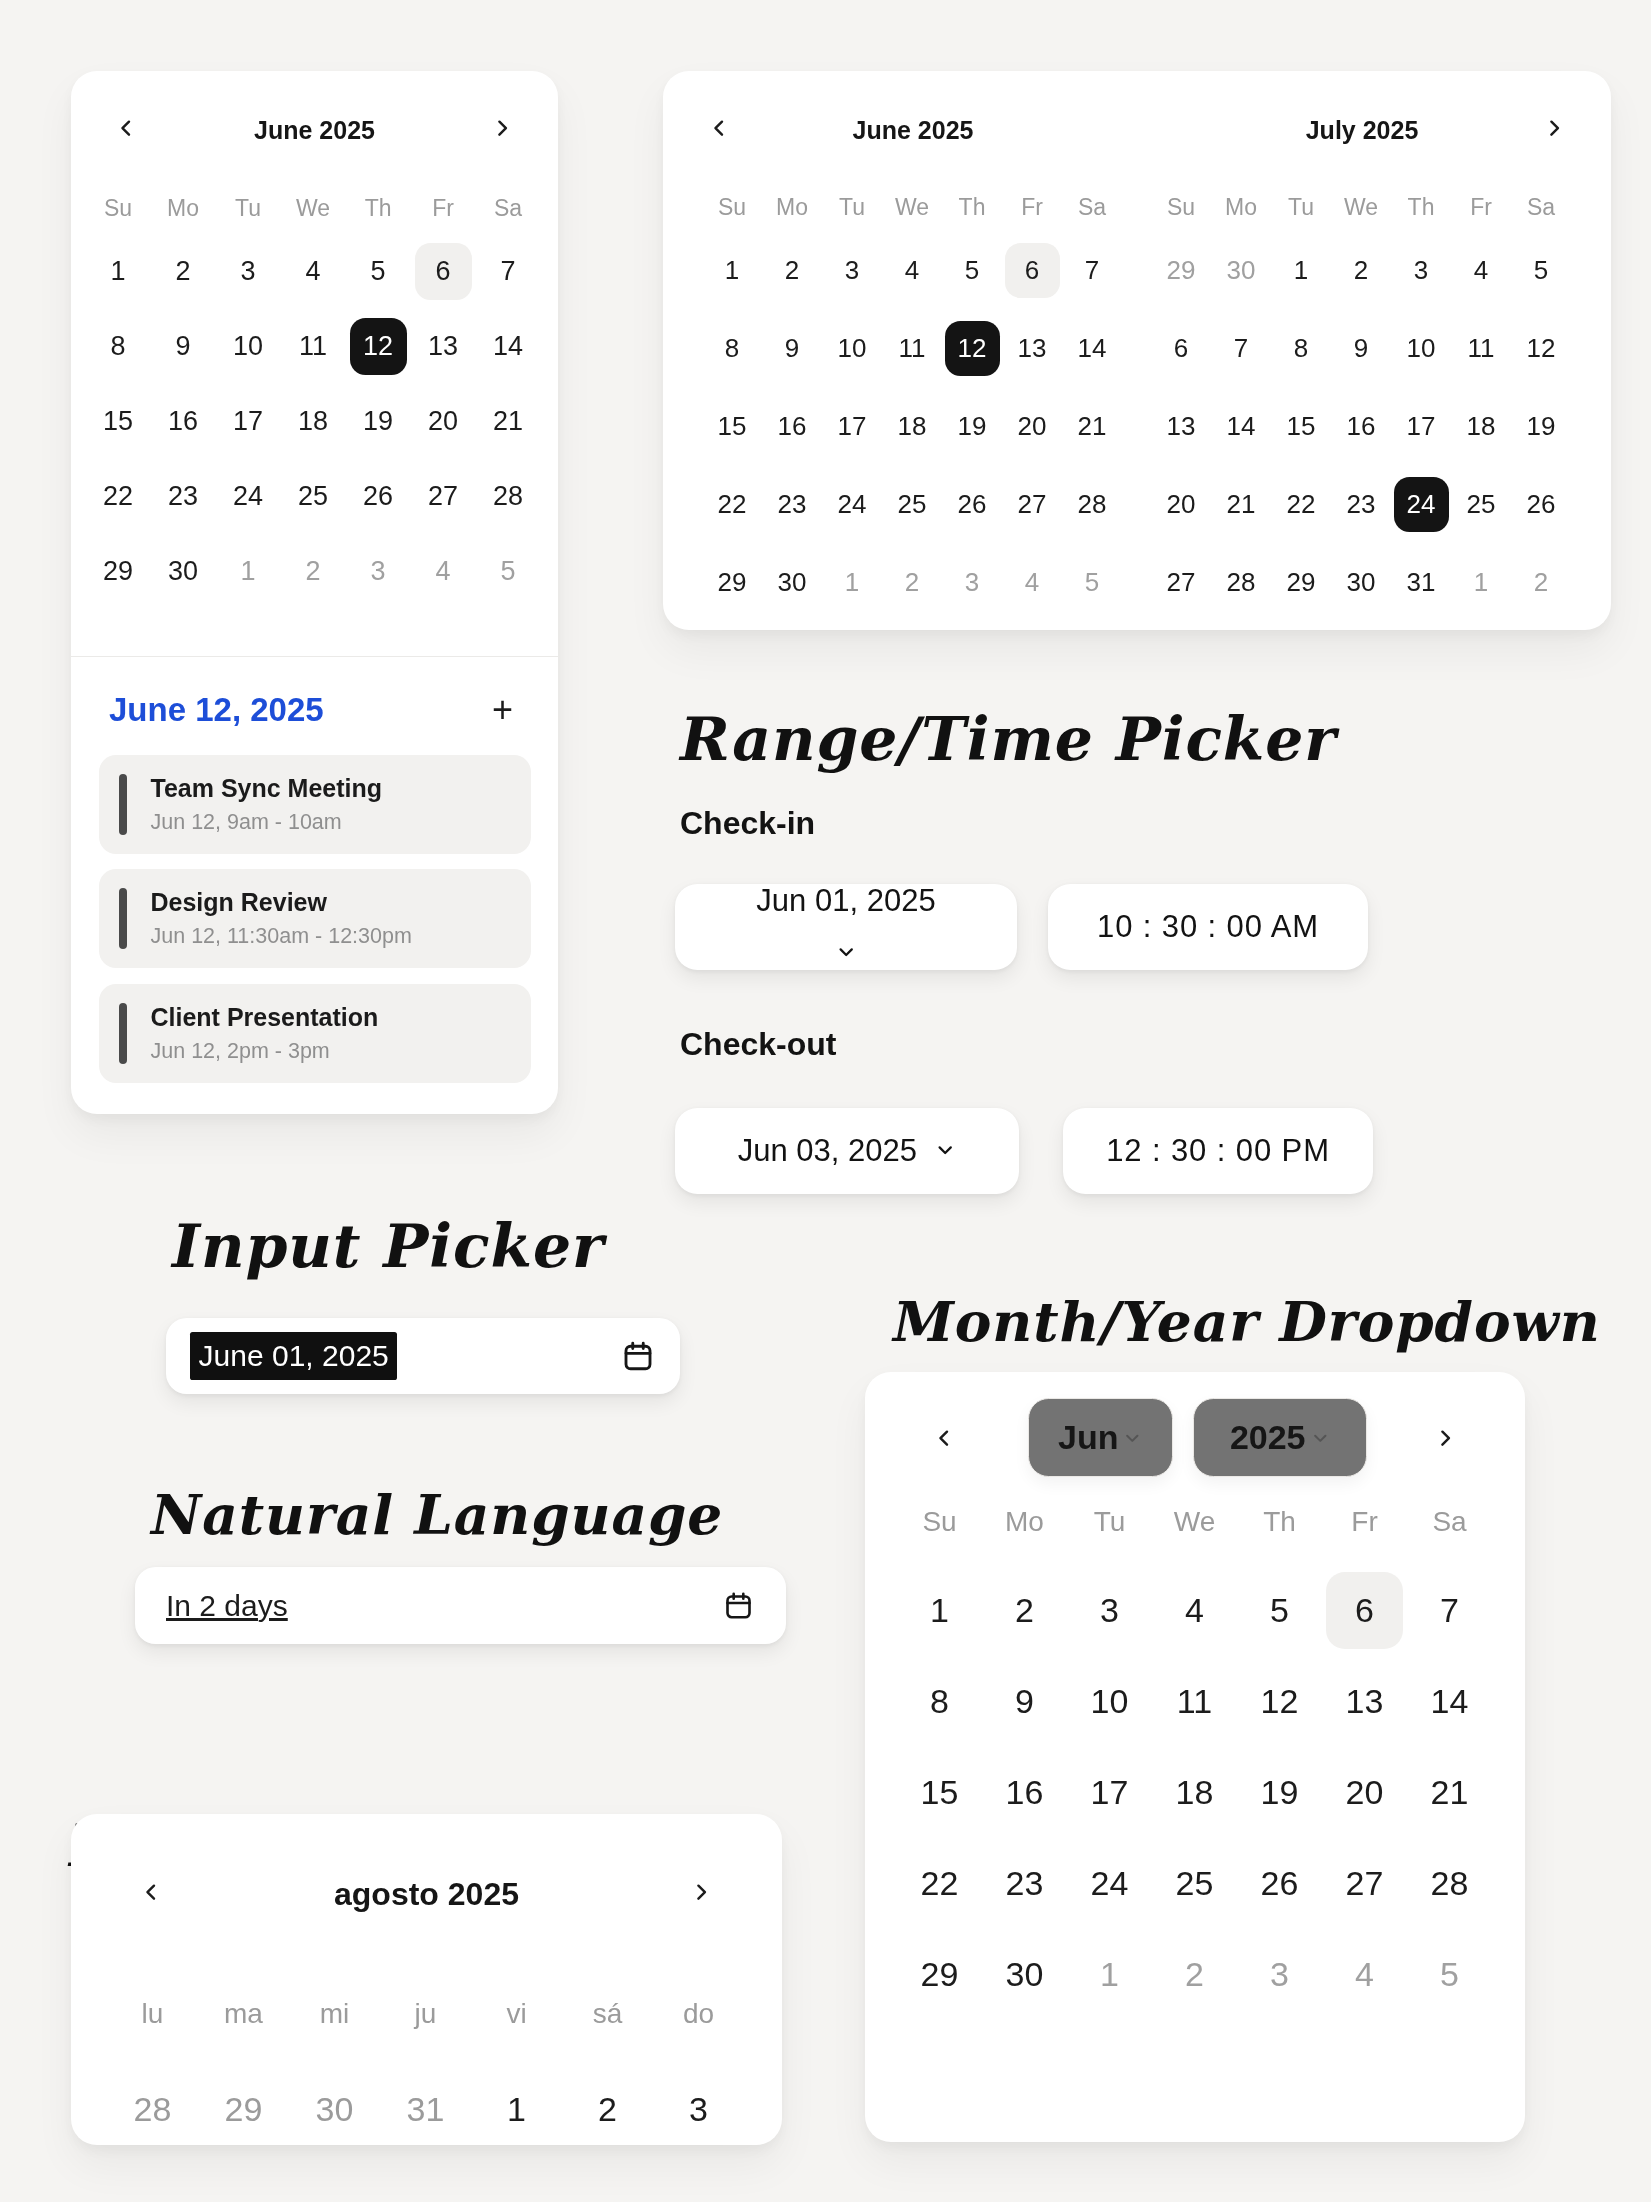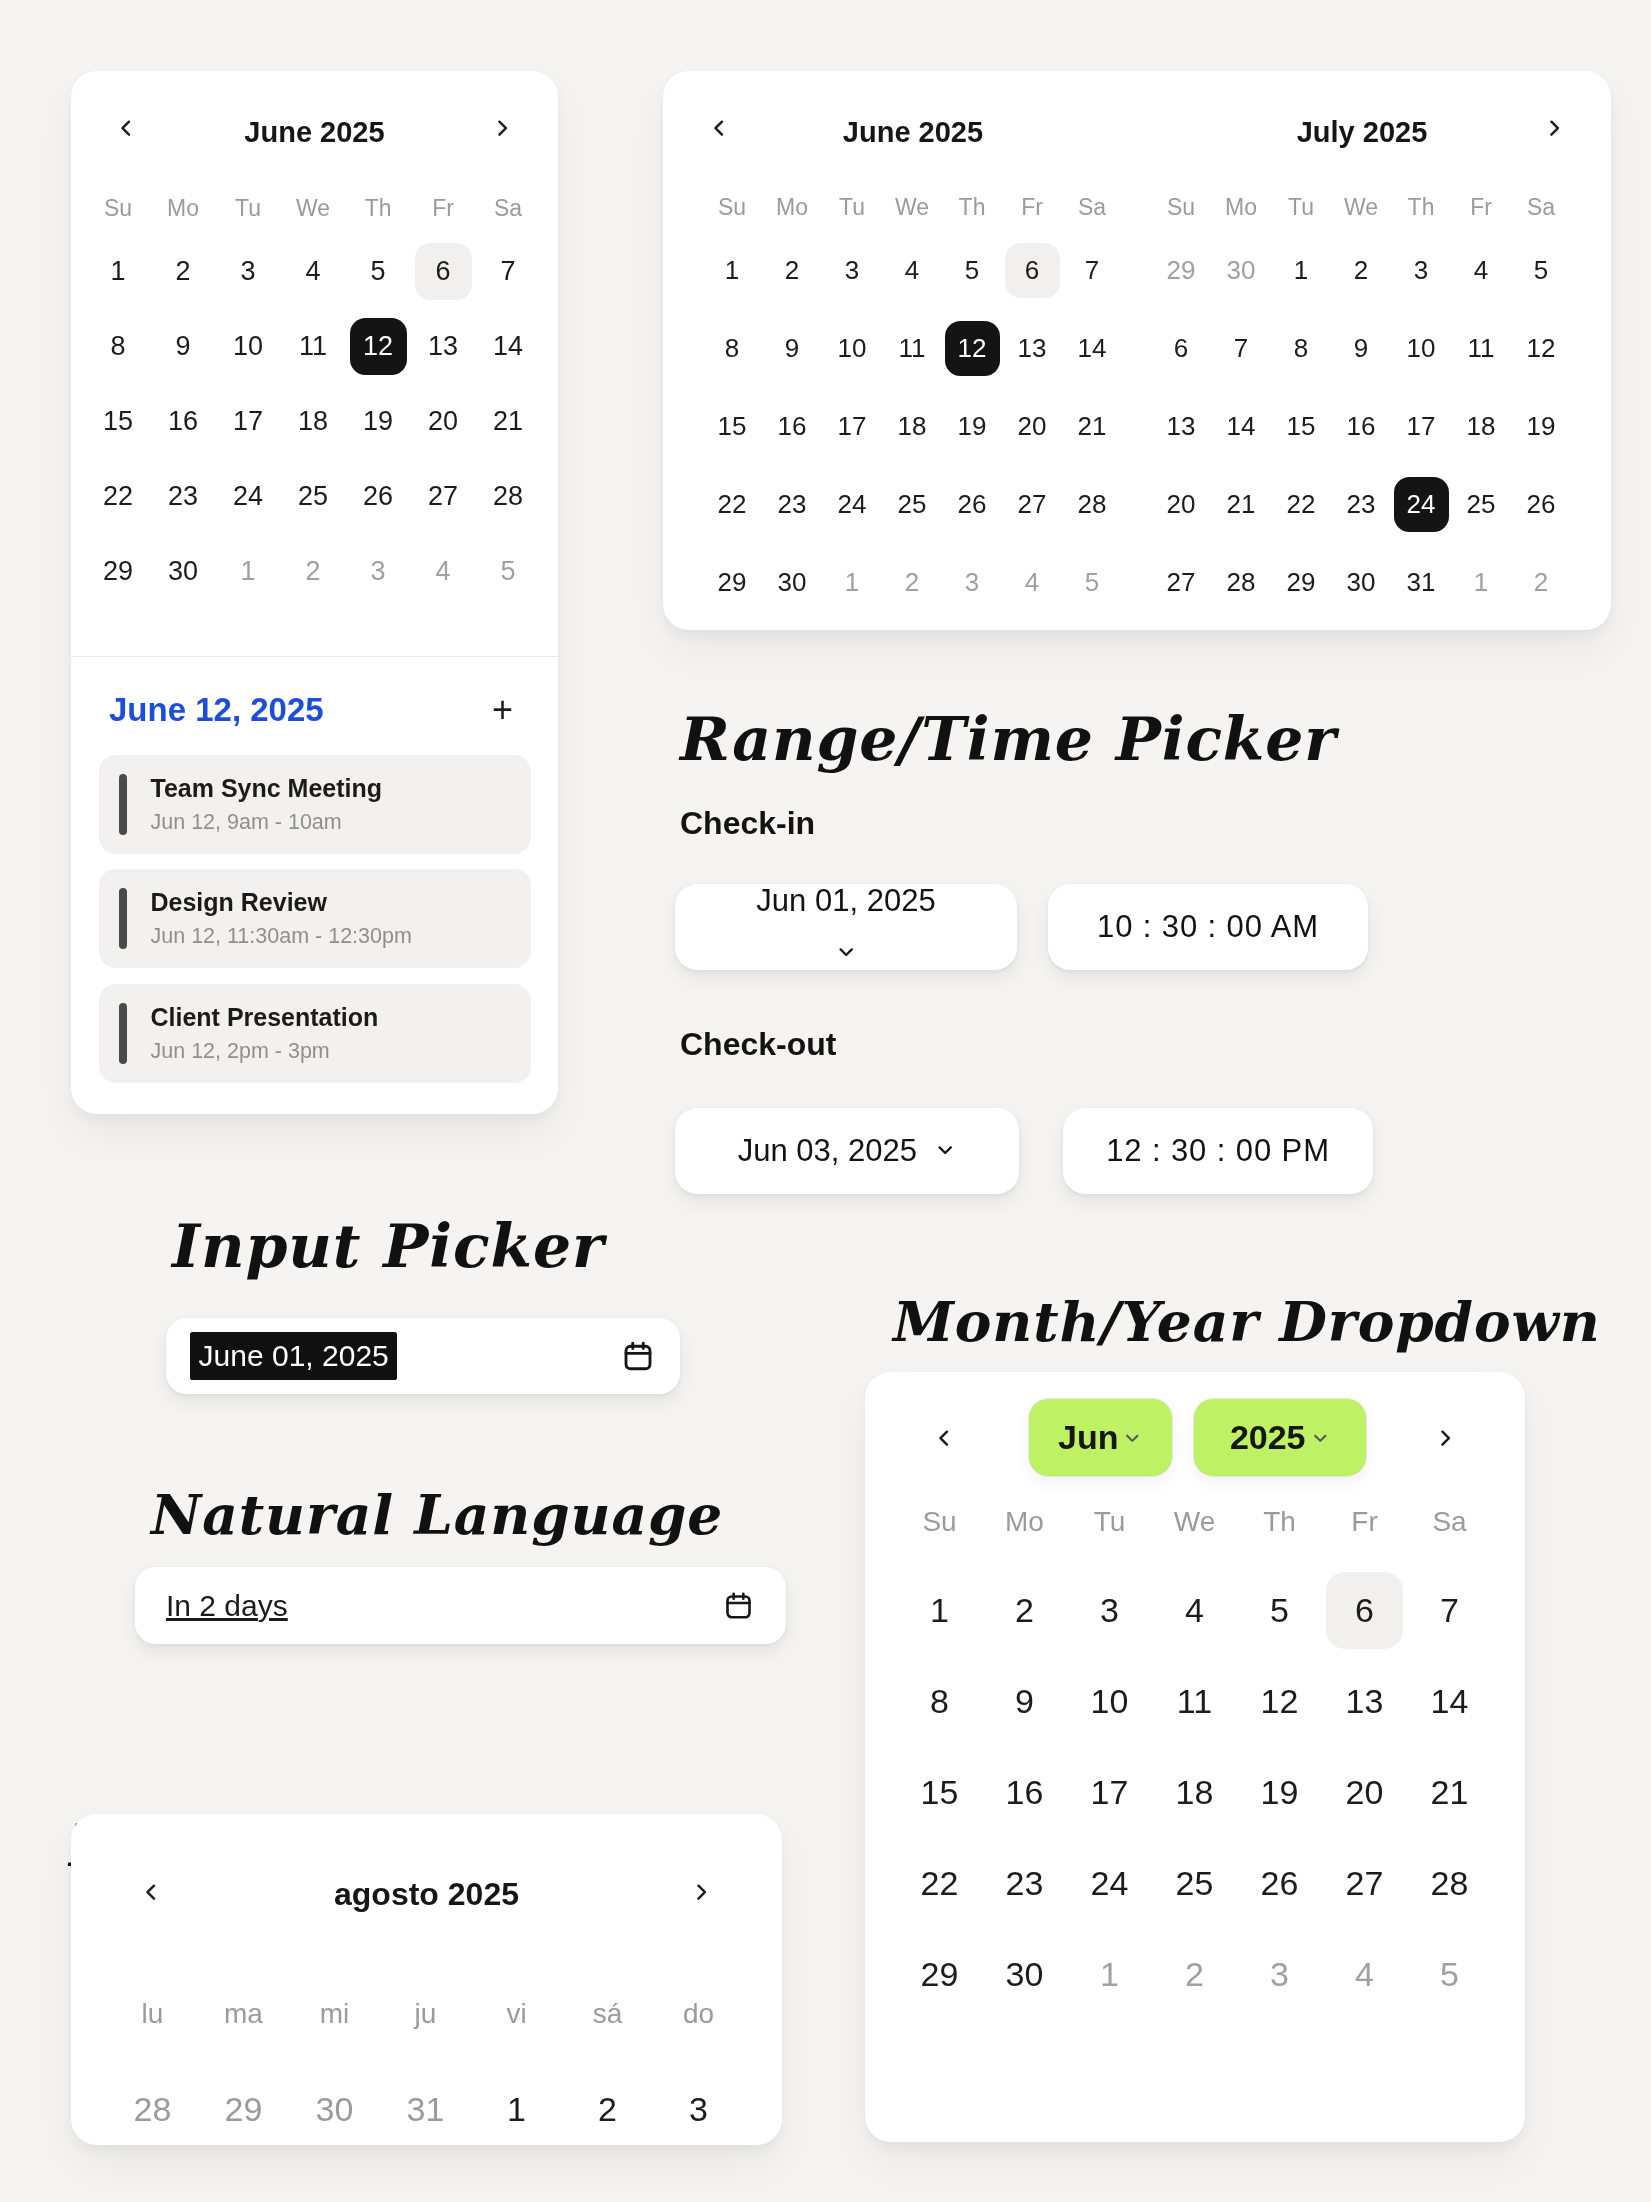--- a/index.html
+++ b/index.html
@@ -20,7 +20,7 @@
   
   .chev { position:absolute; width:31px; height:31px; display:flex; align-items:center; justify-content:center; cursor:pointer; color:#1c1c1c; }
   .chev svg { width:22.4px; height:22.4px; }
-  .cal-title { position:absolute; text-align:center; font-size:29px; font-weight:700; color:#161616; }
+  .cal-title { position:absolute; text-align:center; font-size:25px; font-weight:700; color:#161616; }
   .weekdays { position:absolute; display:grid; }
   .weekdays div { display:flex; align-items:center; justify-content:center; font-size:23px; color:#9b9b9b; }
   .days { position:absolute; display:grid; }

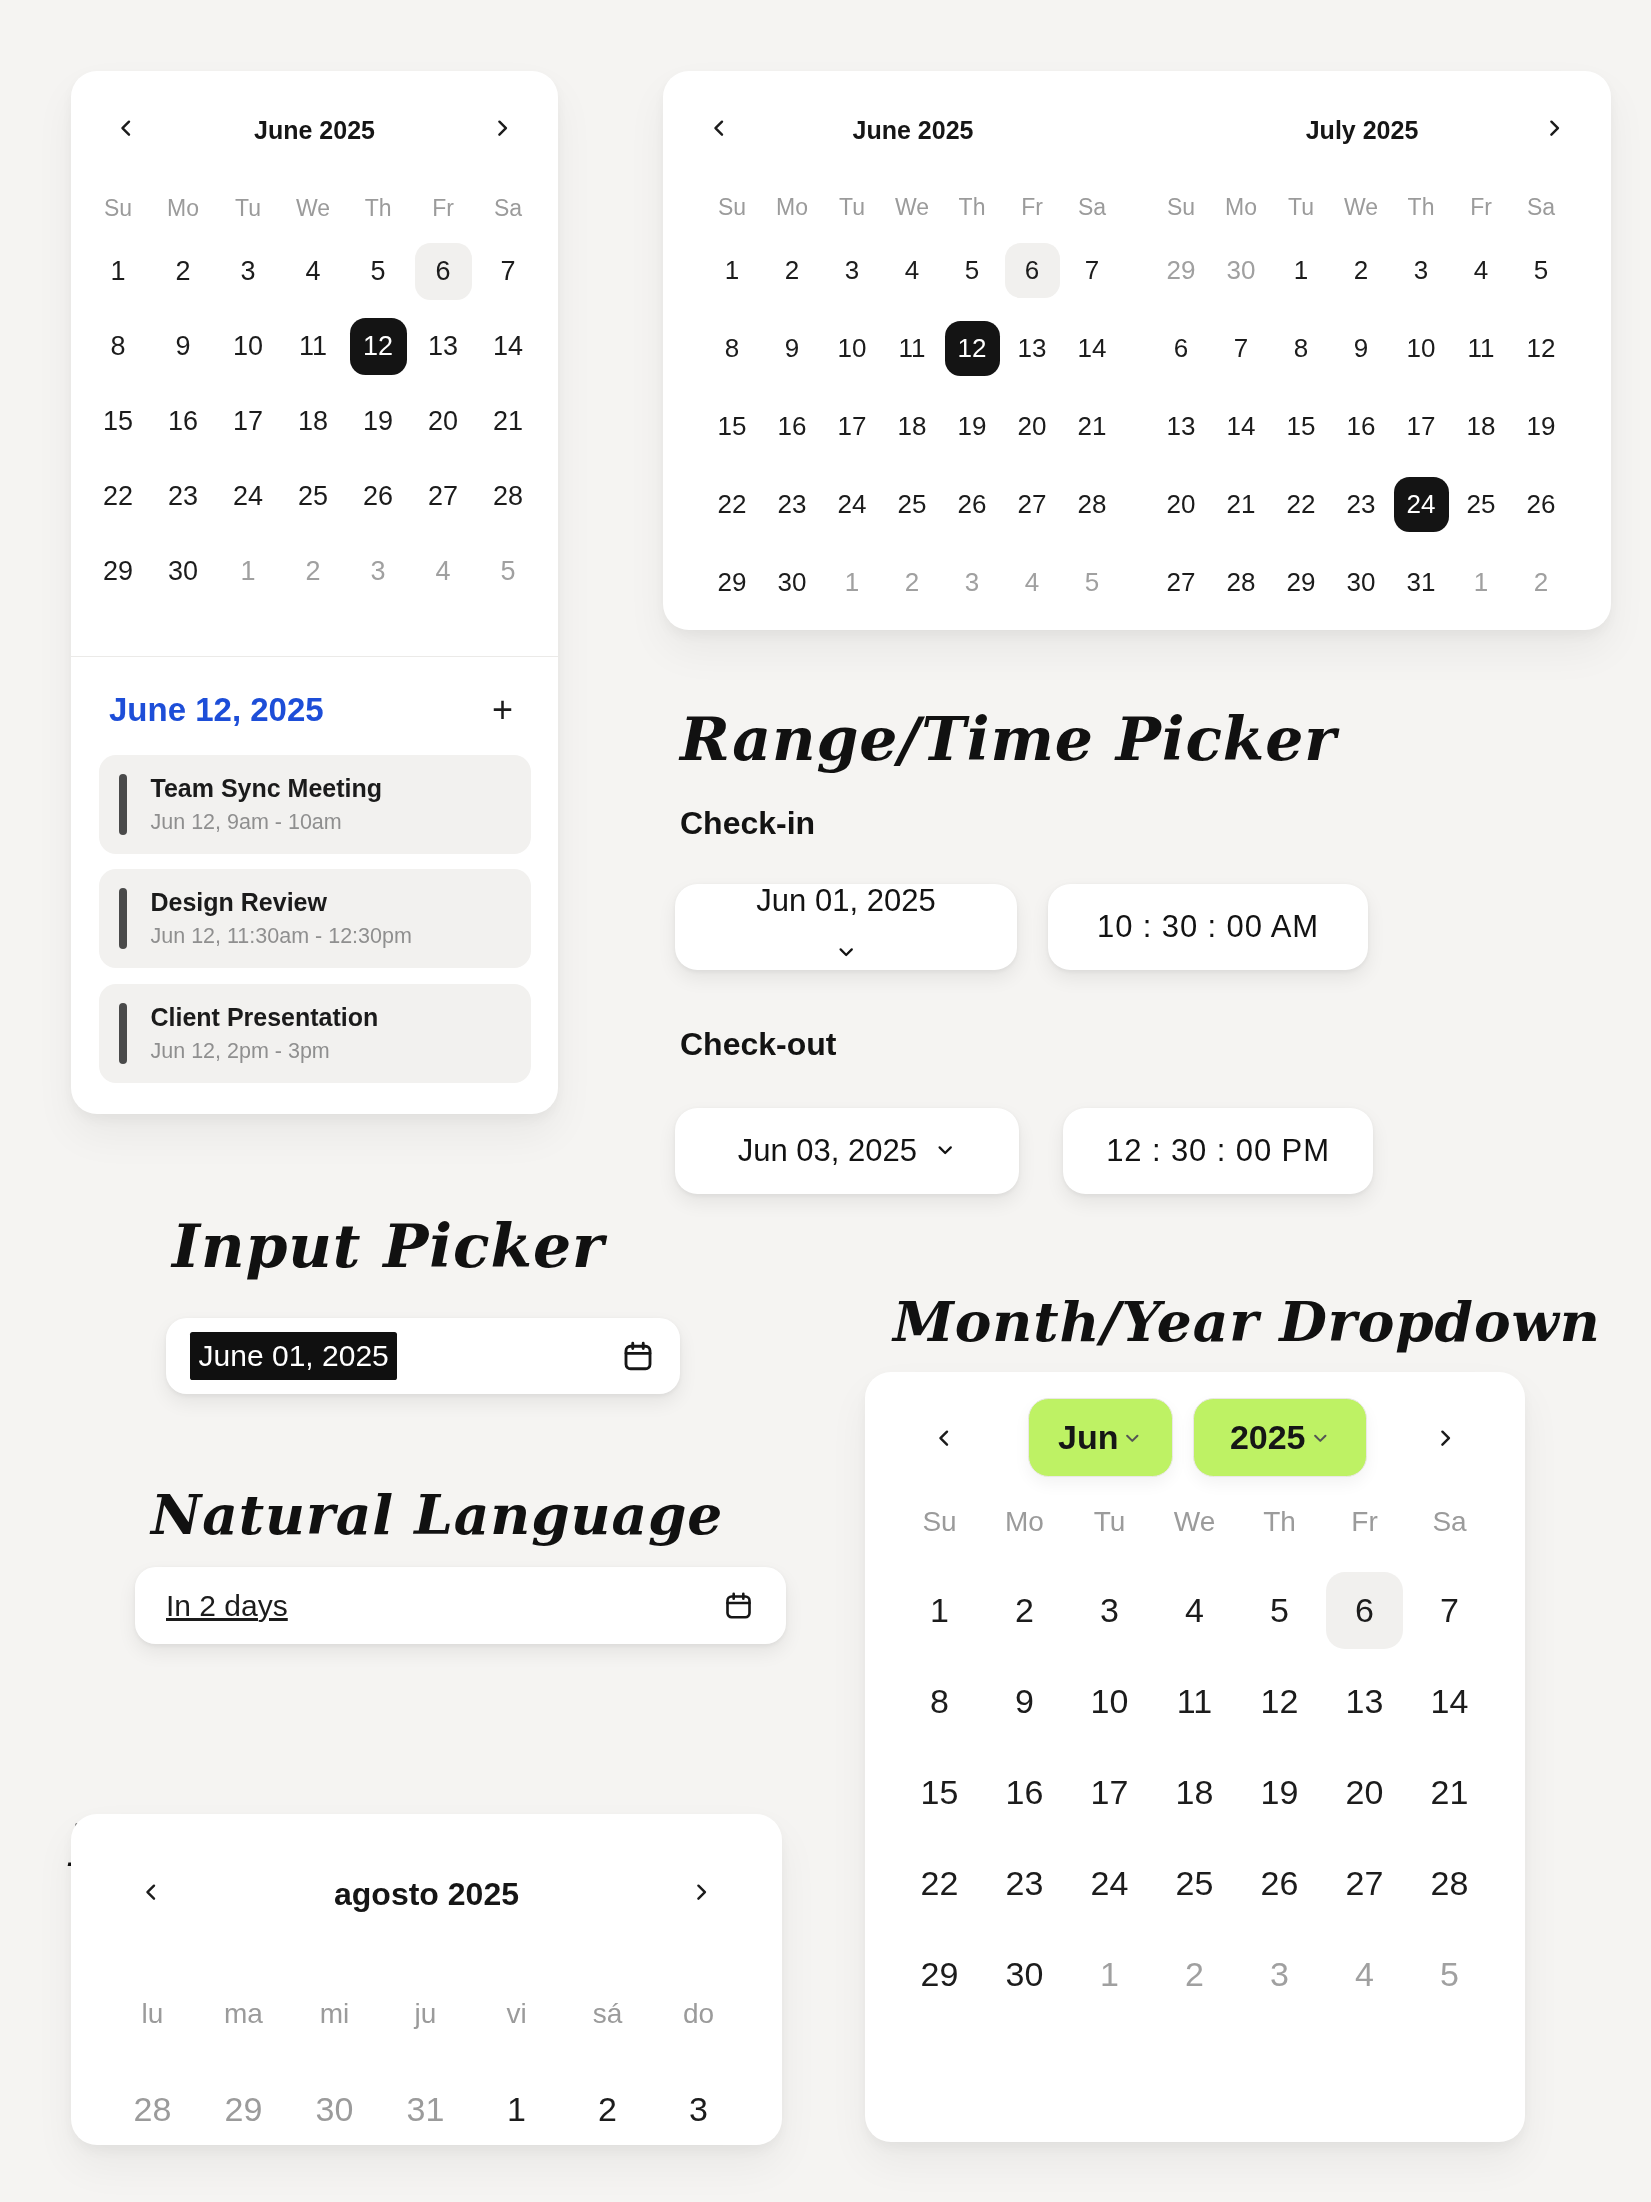--- a/index.html
+++ b/index.html
@@ -110,7 +110,7 @@
   #my-card .chev-l { left:64px; top:52px; }
   #my-card .chev-r { right:64px; top:52px; }
   .dd-btn {
-    position:absolute; top:26px; height:79px; background:#bef264;
+    position:absolute; top:26px; height:79px; background:#737373;
     border:1.7px solid #eae8e5; border-radius:20.6px;
     box-shadow:0 6.9px 15.5px rgba(0,0,0,.05);
     display:flex; align-items:center; justify-content:center; gap:4px;

